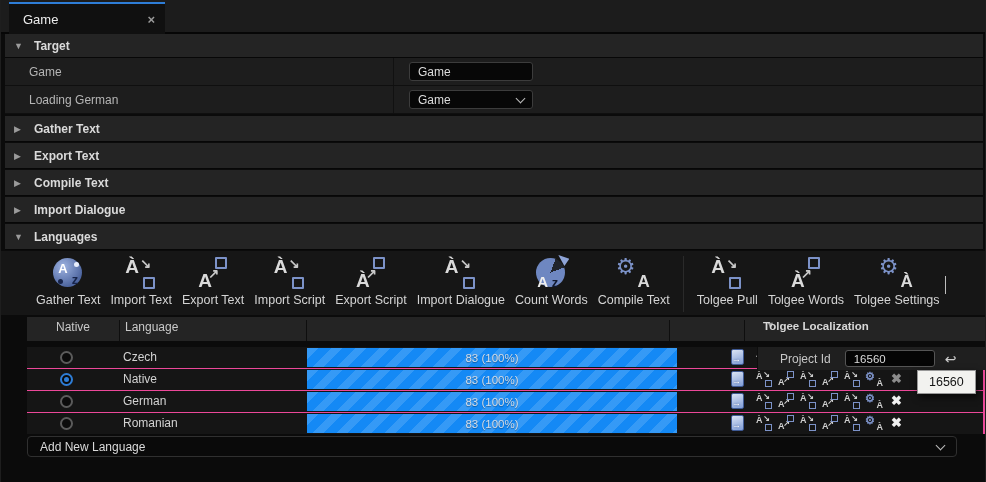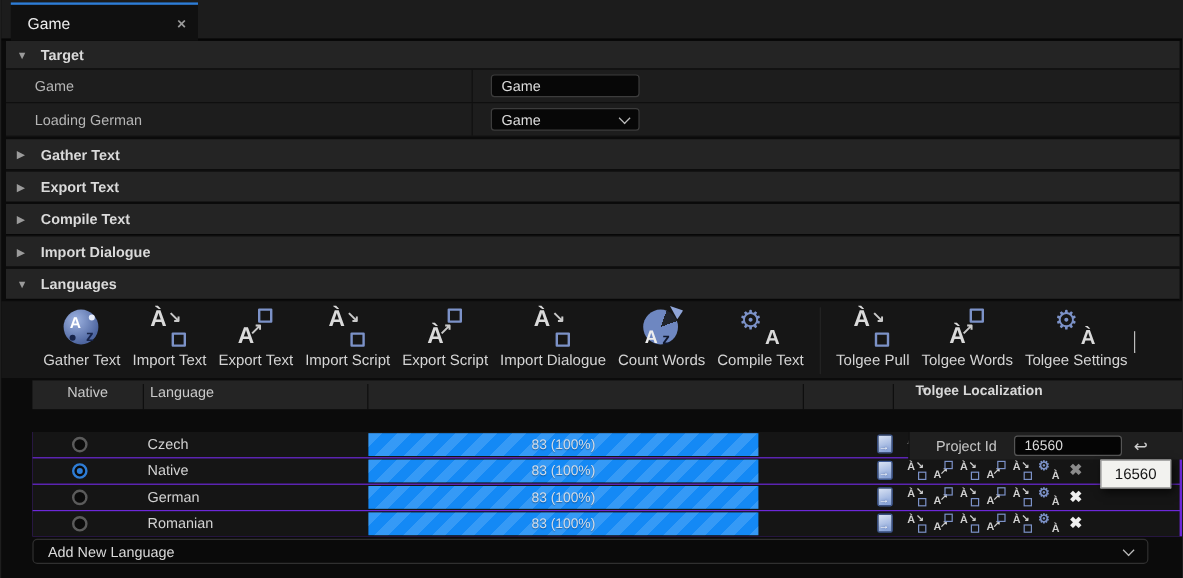--- a/index.html
+++ b/index.html
@@ -68,7 +68,7 @@
   .thdiv{position:absolute;top:0;bottom:0;width:1px;background:#0e0e0e;}
   .tolgee-head{position:absolute;left:730px;right:0;top:0;bottom:0;display:flex;align-items:center;}
   .tolgee-head .t{font-size:11.5px;font-weight:bold;color:#d8d8d8;margin-left:6px;}
-  .tbl{margin-left:26px;position:relative;height:87px;background:#6d28d9;margin-top:19px;}
+  .tbl{margin-left:26px;position:relative;height:87px;background:#ec4899;margin-top:6px;}
   .trow{position:absolute;left:0;right:2px;height:21px;background:#151515;z-index:1;}
   .radio{position:absolute;left:33px;top:4px;width:13px;height:13px;border-radius:50%;
          border:2px solid #5b5b5b;background:#0b0b0b;cursor:pointer;}

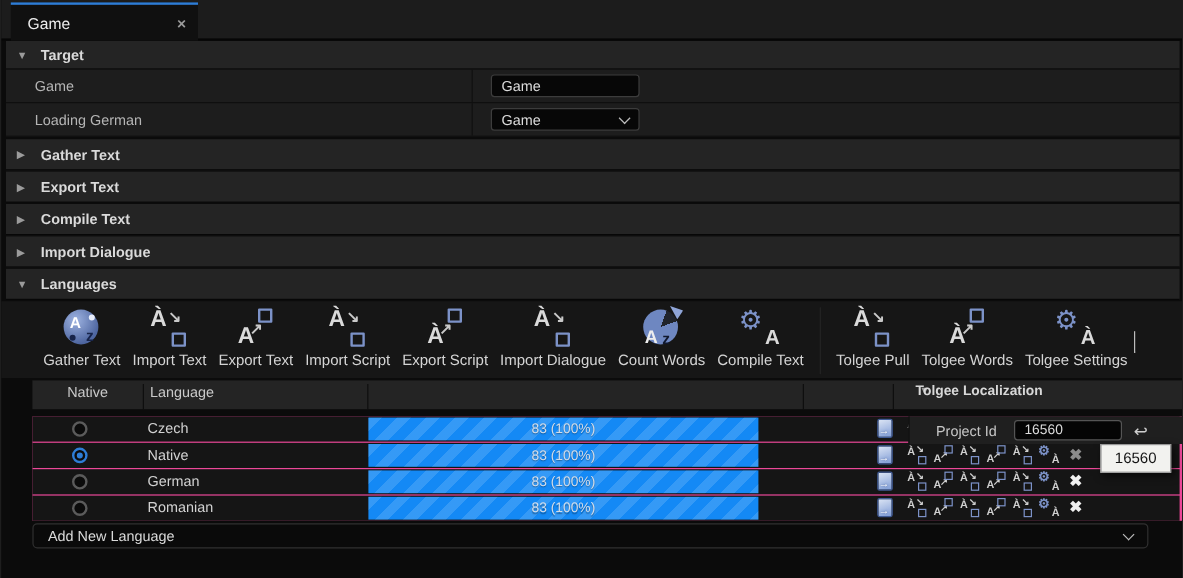--- a/index.html
+++ b/index.html
@@ -75,7 +75,7 @@
   .radio.sel{border-color:#2e7dd6;}
   .radio.sel::after{content:"";position:absolute;inset:2px;border-radius:50%;background:#2e7dd6;}
   .lang{position:absolute;left:96px;top:3px;font-size:12px;color:#d2d2d2;}
-  .bar{position:absolute;left:280px;top:1px;width:325px;height:19px;background-color:#1489f5;
+  .bar{position:absolute;left:280px;top:1px;width:370px;height:19px;background-color:#1489f5;
        background-image:repeating-linear-gradient(135deg,rgba(255,255,255,.14) 0 8px,transparent 8px 17px);
        display:flex;align-items:center;justify-content:center;}
   .bar-t{font-size:11.5px;color:#d3dce8;text-shadow:0 1px 1px rgba(0,0,0,.35);}

